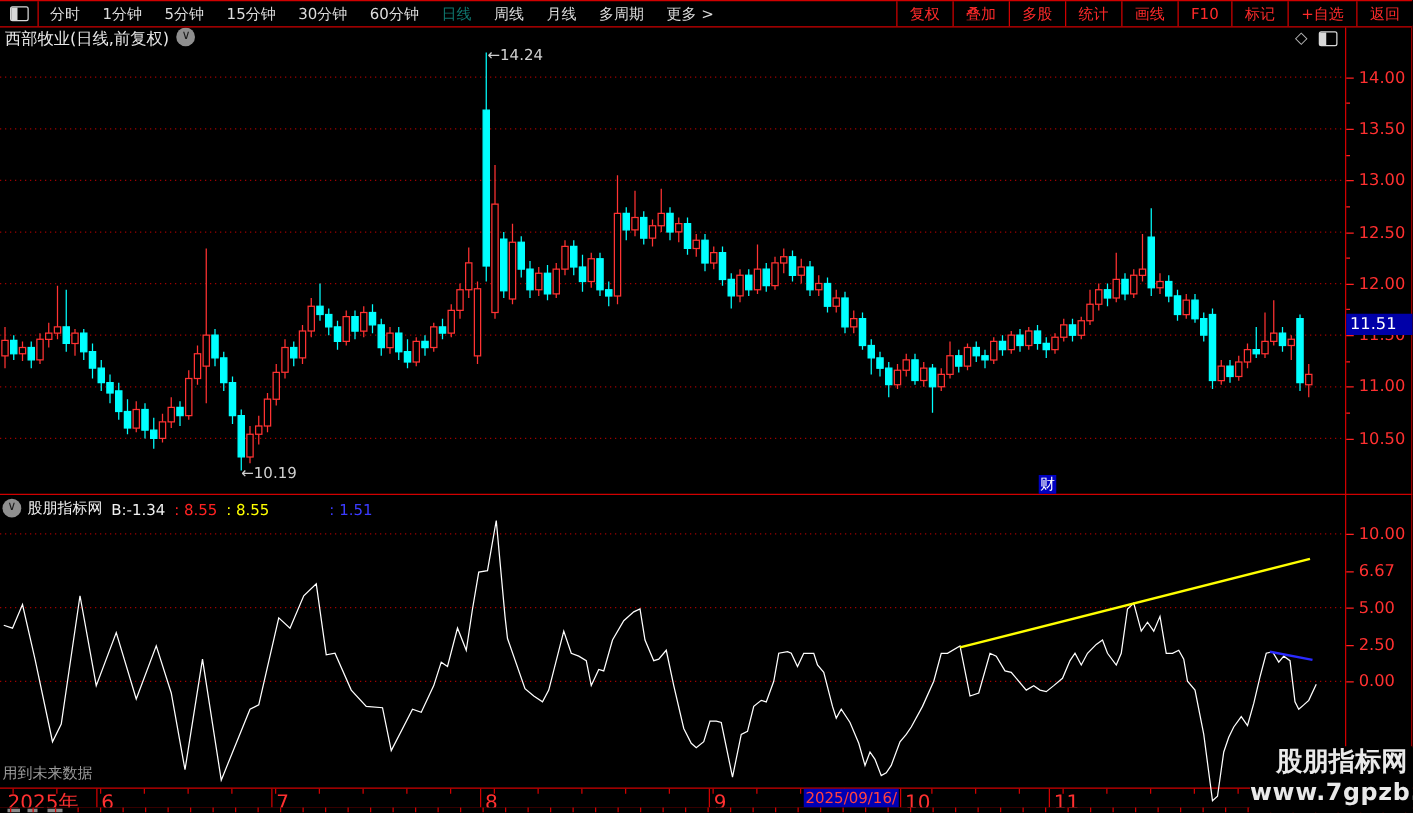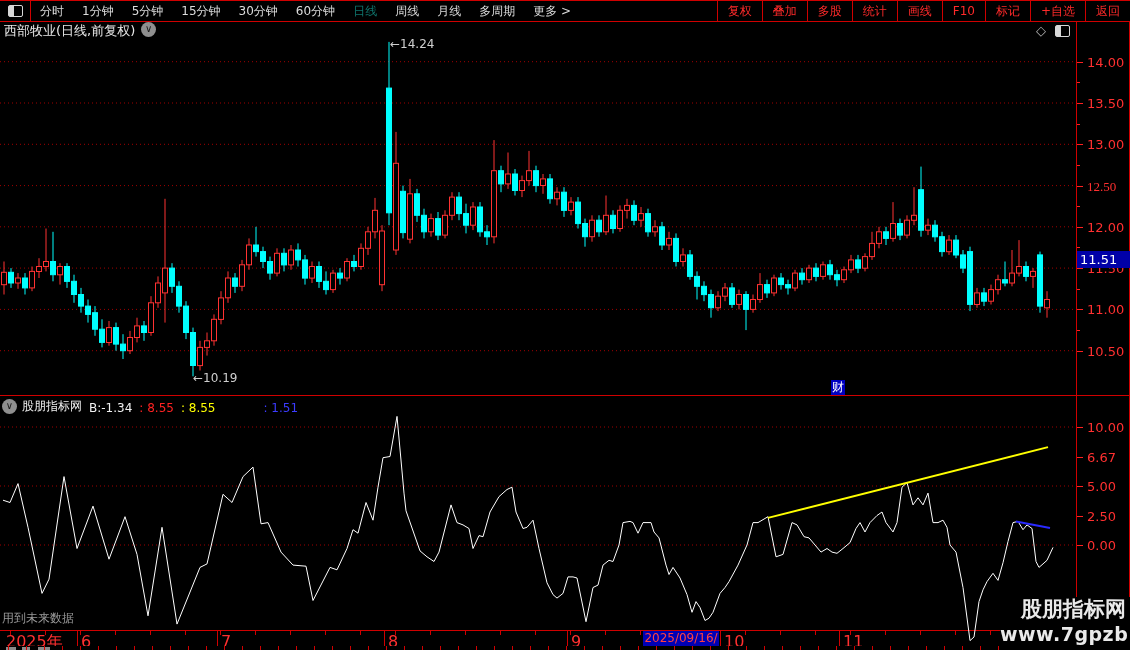--- a/index.html
+++ b/index.html
@@ -437,7 +437,7 @@
         <div class="axlab" style="top: 34.7px;">14.00</div>
         <div class="axlab" style="top: 75.985px;">13.50</div>
         <div class="axlab" style="top: 117.27px;">13.00</div>
-        <div class="axlab" style="top: 158.555px; font-family: Liberation Serif, serif;">12.50</div>
+        <div class="axlab" style="top: 158.555px;">12.50</div>
         <div class="axlab" style="top: 199.84px;">12.00</div>
         <div class="axlab" style="top: 241.125px;">11.50</div>
         <div class="axlab" style="top: 282.41px;">11.00</div>

